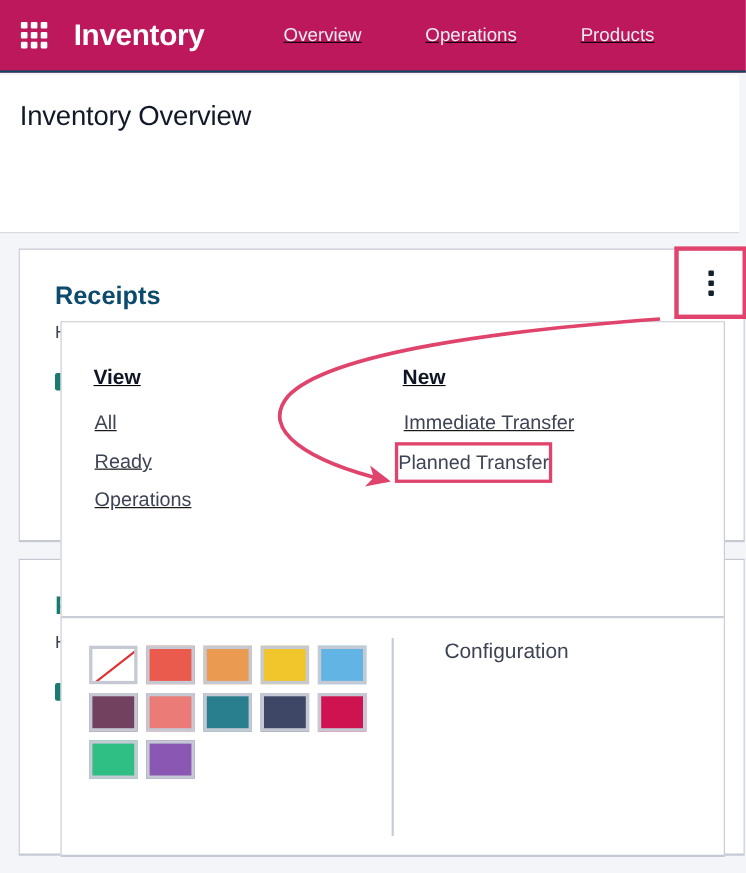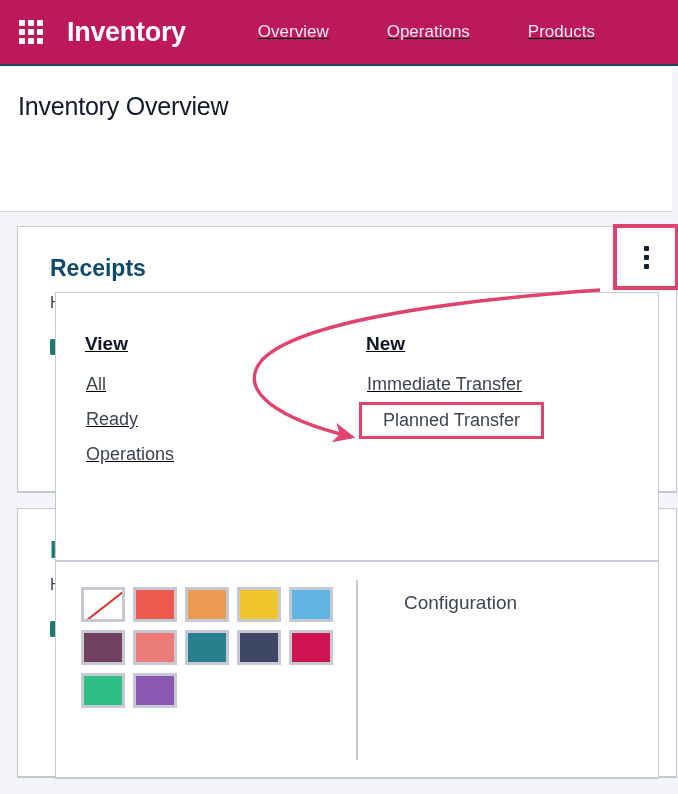--- a/index.html
+++ b/index.html
@@ -140,7 +140,7 @@
   .dd-item.hl {
     border: 3px solid #e0436c;
     display: inline-block;
-    padding: 5px 21px;
+    padding: 5px 0;
     margin-left: -5px;
     text-align: right;
   }

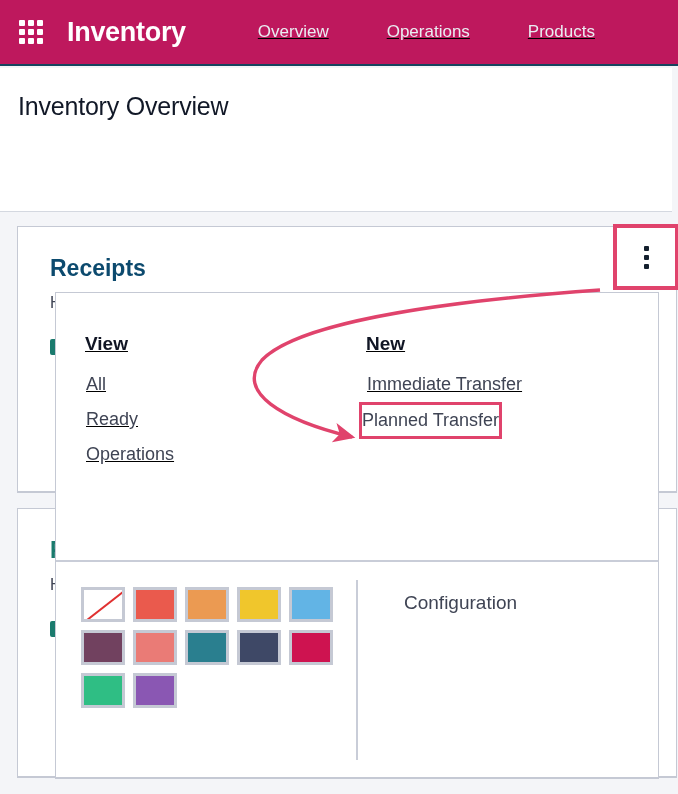--- a/index.html
+++ b/index.html
@@ -175,7 +175,7 @@
     border-left: 2px solid #c9cdd8;
   }
   .config-label {
-    position: absolute; left: 345px; top: 26px;
+    position: absolute; left: 345px; top: 16px;
     font-size: 19px; color: #3f4454;
     padding: 4px 3px;
     white-space: nowrap;

